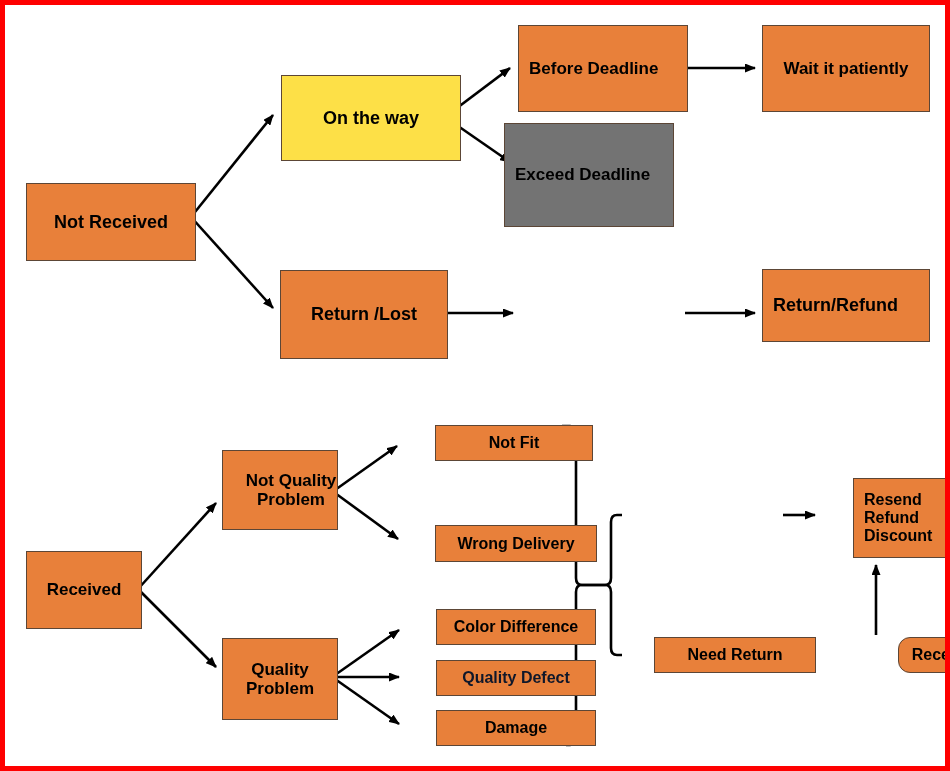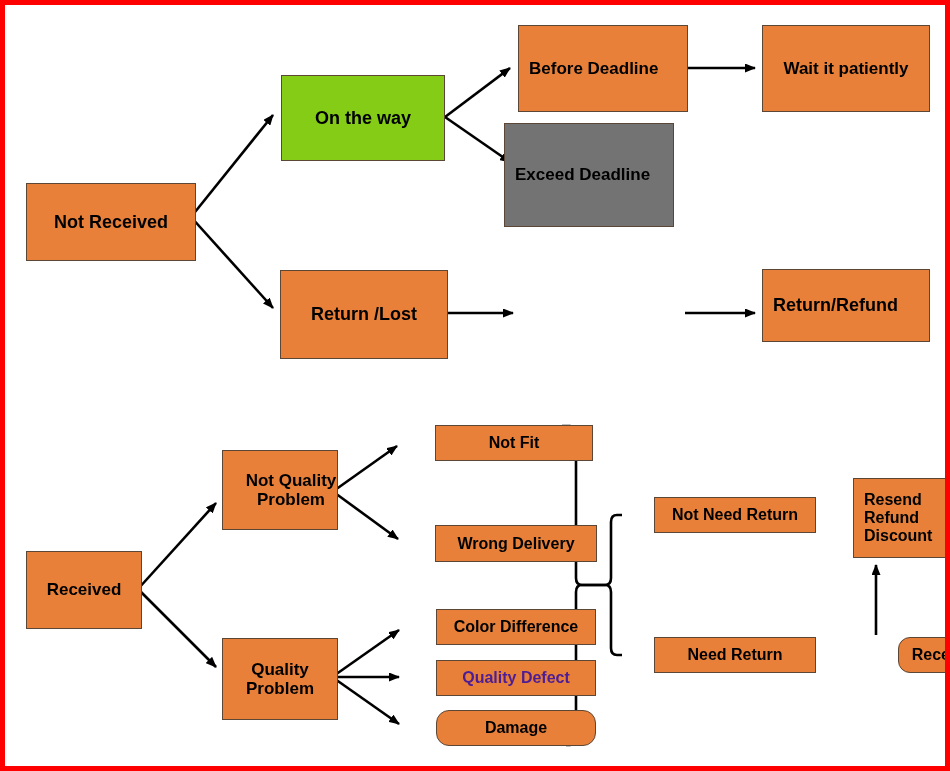--- a/index.html
+++ b/index.html
@@ -99,7 +99,7 @@
   </svg>
 
   <div class="node n-big" style="left: 21px; top: 178px; width: 170px; height: 78px; background: rgb(232, 128, 58); border-color: rgb(92, 70, 54); color: rgb(0, 0, 0);">Not Received</div>
-  <div class="node n-big" style="left: 276px; top: 70px; width: 164px; height: 86px; background: #84cc16; border-color: rgb(92, 70, 54); color: rgb(0, 0, 0); text-align: right;">On the way</div>
+  <div class="node n-big" style="left: 276px; top: 70px; width: 180px; height: 86px; background: #fde047; border-color: rgb(92, 70, 54); color: rgb(0, 0, 0); text-align: right;">On the way</div>
   <div class="node n-med align-left" style="left: 513px; top: 20px; width: 170px; height: 87px; background: rgb(232, 128, 58); border-color: rgb(92, 70, 54); color: rgb(0, 0, 0);">Before Deadline</div>
   <div class="node n-med" style="left: 757px; top: 20px; width: 168px; height: 87px; background: rgb(232, 128, 58); border-color: rgb(92, 70, 54); color: rgb(0, 0, 0);">Wait it patiently</div>
   <div class="node n-med align-left" style="left: 499px; top: 118px; width: 170px; height: 104px; background: #737373; border-color: rgb(92, 70, 54); color: rgb(0, 0, 0);">Exceed Deadline</div>

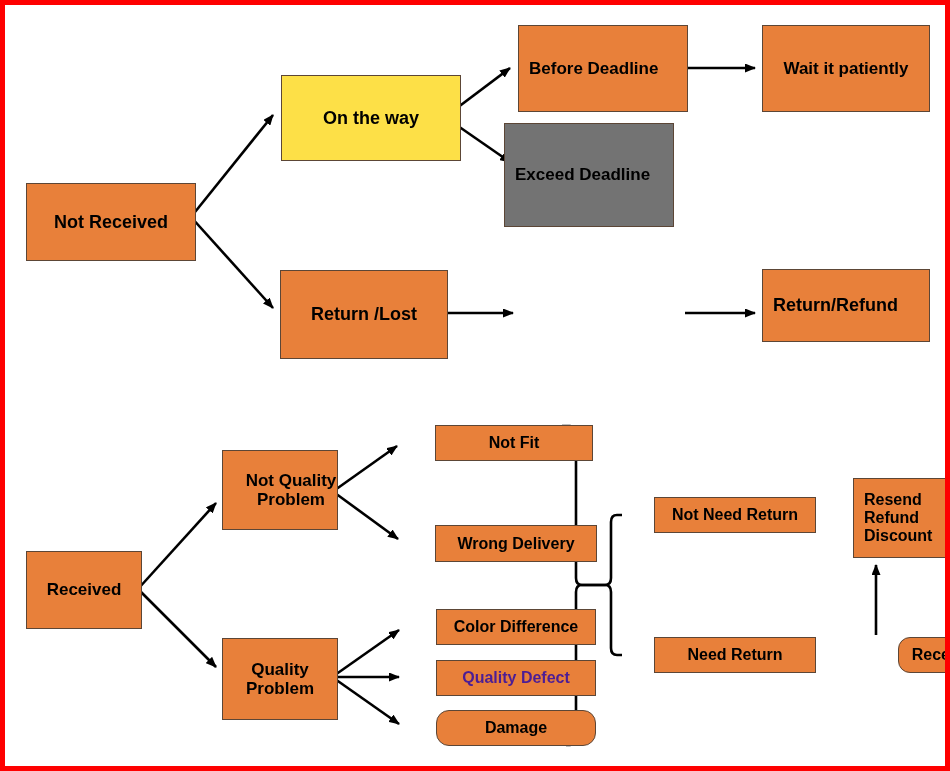--- a/index.html
+++ b/index.html
@@ -115,7 +115,6 @@
   <div class="node n-small" style="left: 400px; top: 604px; width: 160px; height: 36px; background: rgb(232, 128, 58); border-color: rgb(92, 70, 54); color: rgb(0, 0, 0);">Color Difference</div>
   <div class="node n-small" style="left: 400px; top: 655px; width: 160px; height: 36px; background: rgb(232, 128, 58); border-color: rgb(92, 70, 54); color: #4c1d95;">Quality Defect</div>
   <div class="node n-small" style="left: 400px; top: 705px; width: 160px; height: 36px; background: rgb(232, 128, 58); border-color: rgb(92, 70, 54); color: rgb(0, 0, 0); border-radius: 13px;">Damage</div>
-  <div class="node n-small" style="left: 618px; top: 492px; width: 162px; height: 36px; background: rgb(232, 128, 58); border-color: rgb(92, 70, 54); color: rgb(0, 0, 0);">Not Need Return</div>
   <div class="node n-small" style="left: 618px; top: 632px; width: 162px; height: 36px; background: rgb(232, 128, 58); border-color: rgb(92, 70, 54); color: rgb(0, 0, 0);">Need Return</div>
   <div class="node n-small align-left" style="left: 817px; top: 473px; width: 108px; height: 80px; background: rgb(232, 128, 58); border-color: rgb(92, 70, 54); color: rgb(0, 0, 0);">Resend
 Refund

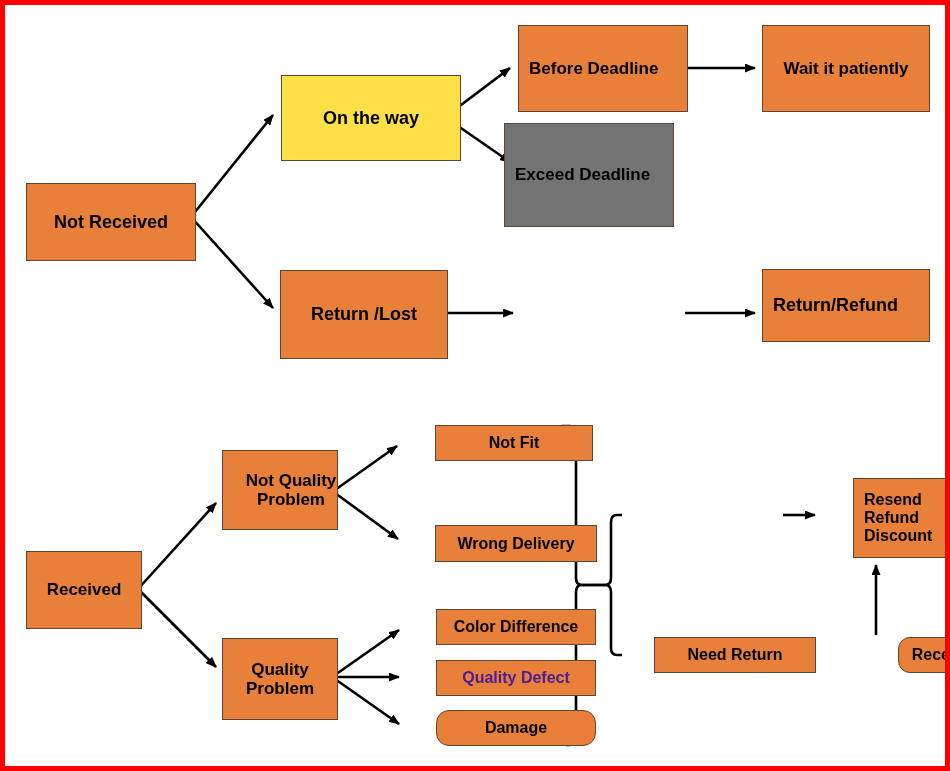--- a/index.html
+++ b/index.html
@@ -113,7 +113,7 @@
   <div class="node n-small" style="left: 399px; top: 420px; width: 158px; height: 36px; background: rgb(232, 128, 58); border-color: rgb(92, 70, 54); color: rgb(0, 0, 0);">Not Fit</div>
   <div class="node n-small" style="left: 399px; top: 520px; width: 162px; height: 37px; background: rgb(232, 128, 58); border-color: rgb(92, 70, 54); color: rgb(0, 0, 0);">Wrong Delivery</div>
   <div class="node n-small" style="left: 400px; top: 604px; width: 160px; height: 36px; background: rgb(232, 128, 58); border-color: rgb(92, 70, 54); color: rgb(0, 0, 0);">Color Difference</div>
-  <div class="node n-small" style="left: 400px; top: 655px; width: 160px; height: 36px; background: rgb(232, 128, 58); border-color: rgb(92, 70, 54); color: #4c1d95;">Quality Defect</div>
+  <div class="node n-small" style="left: 400px; top: 655px; width: 160px; height: 36px; background: rgb(232, 128, 58); border-color: rgb(92, 70, 54); color: #0f172a;">Quality Defect</div>
   <div class="node n-small" style="left: 400px; top: 705px; width: 160px; height: 36px; background: rgb(232, 128, 58); border-color: rgb(92, 70, 54); color: rgb(0, 0, 0); border-radius: 13px;">Damage</div>
   <div class="node n-small" style="left: 618px; top: 632px; width: 162px; height: 36px; background: rgb(232, 128, 58); border-color: rgb(92, 70, 54); color: rgb(0, 0, 0);">Need Return</div>
   <div class="node n-small align-left" style="left: 817px; top: 473px; width: 108px; height: 80px; background: rgb(232, 128, 58); border-color: rgb(92, 70, 54); color: rgb(0, 0, 0);">Resend

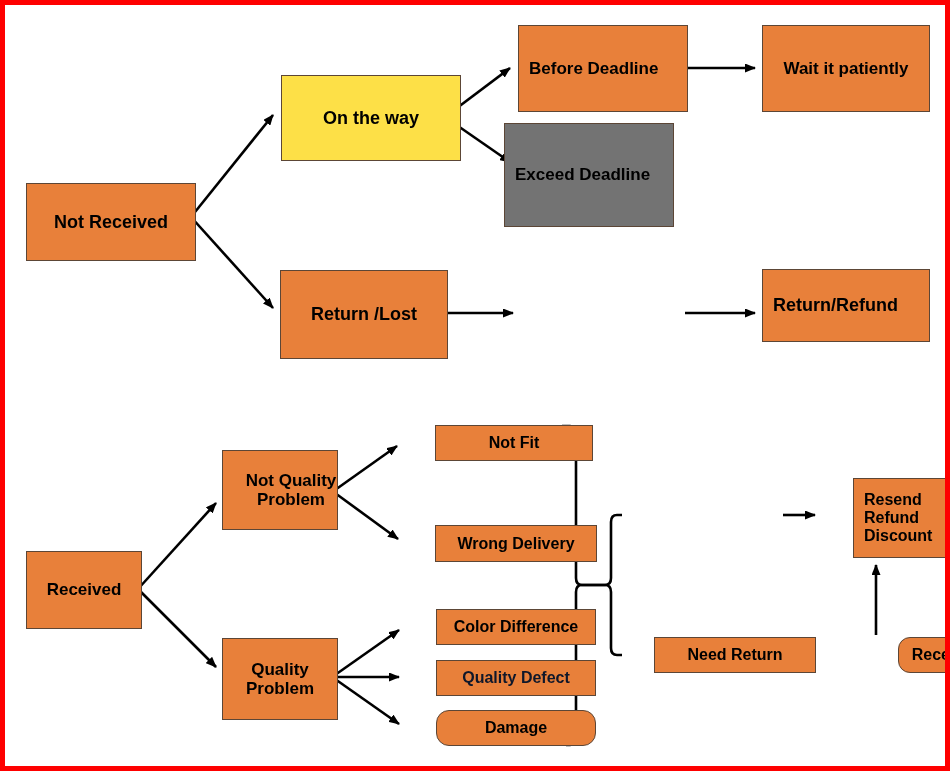--- a/index.html
+++ b/index.html
@@ -114,7 +114,7 @@
   <div class="node n-small" style="left: 399px; top: 520px; width: 162px; height: 37px; background: rgb(232, 128, 58); border-color: rgb(92, 70, 54); color: rgb(0, 0, 0);">Wrong Delivery</div>
   <div class="node n-small" style="left: 400px; top: 604px; width: 160px; height: 36px; background: rgb(232, 128, 58); border-color: rgb(92, 70, 54); color: rgb(0, 0, 0);">Color Difference</div>
   <div class="node n-small" style="left: 400px; top: 655px; width: 160px; height: 36px; background: rgb(232, 128, 58); border-color: rgb(92, 70, 54); color: #0f172a;">Quality Defect</div>
-  <div class="node n-small" style="left: 400px; top: 705px; width: 160px; height: 36px; background: rgb(232, 128, 58); border-color: rgb(92, 70, 54); color: rgb(0, 0, 0); border-radius: 13px;">Damage</div>
+  <div class="node n-small" style="left: 400px; top: 705px; width: 160px; height: 36px; background: rgb(232, 128, 58); border-color: rgb(92, 70, 54); color: rgb(0, 0, 0);">Damage</div>
   <div class="node n-small" style="left: 618px; top: 632px; width: 162px; height: 36px; background: rgb(232, 128, 58); border-color: rgb(92, 70, 54); color: rgb(0, 0, 0);">Need Return</div>
   <div class="node n-small align-left" style="left: 817px; top: 473px; width: 108px; height: 80px; background: rgb(232, 128, 58); border-color: rgb(92, 70, 54); color: rgb(0, 0, 0);">Resend
 Refund

